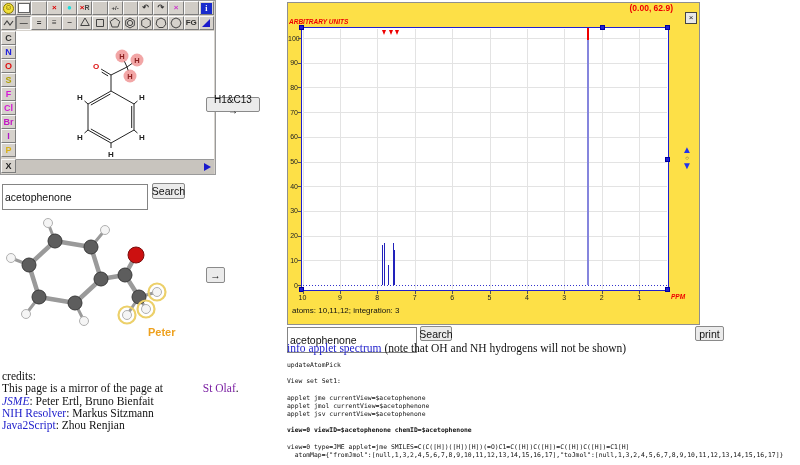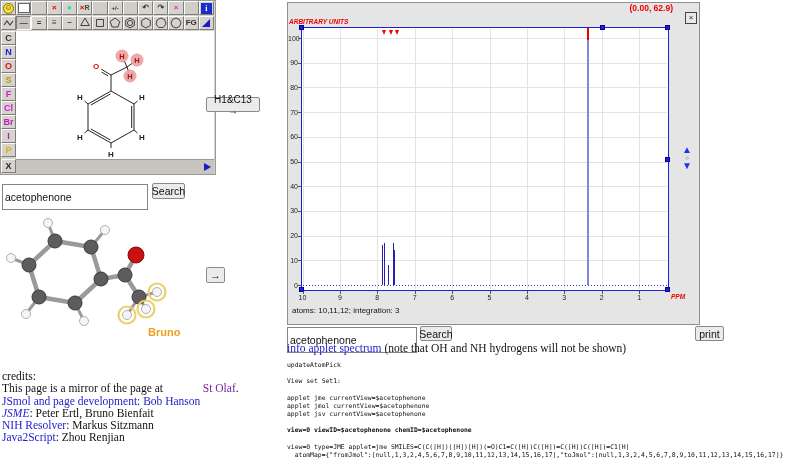--- a/index.html
+++ b/index.html
@@ -35,7 +35,7 @@
   .tinput{box-sizing:border-box;border:1px solid #848484;background:#fff;font-size:10.5px;
           padding:12px 2px;color:#111;}
   
-  .spec{left:287px;top:2px;width:411px;height:321px;background:#e5e5e5;border:1px solid #8f8f8f;}
+  .spec{left:287px;top:2px;width:411px;height:321px;background:#fde047;border:1px solid #8f8f8f;}
   .spec .coords{position:absolute;right:26px;top:0;color:#ee0000;font:bold 8.5px "Liberation Sans",sans-serif;}
   .spec .yunits{position:absolute;left:1px;top:15px;color:#ee0000;font:bold italic 6.5px "Liberation Sans",sans-serif;}
   .spec .ppm{position:absolute;left:383px;top:290px;color:#ee0000;font:bold italic 6.5px "Liberation Sans",sans-serif;}

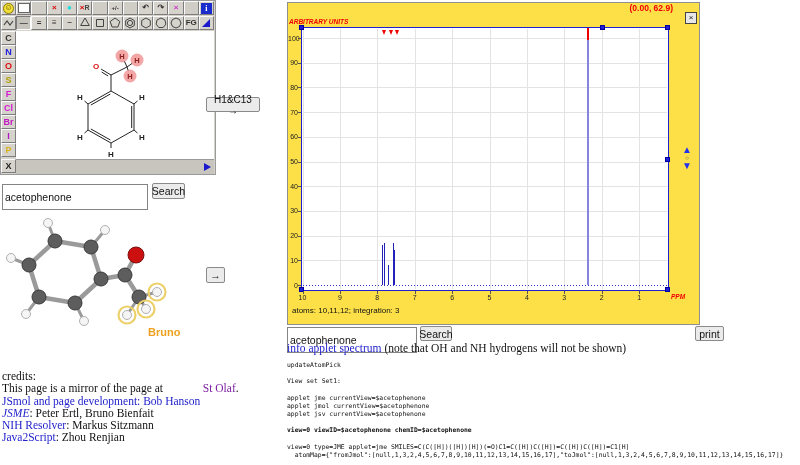--- a/index.html
+++ b/index.html
@@ -262,7 +262,7 @@
     <circle cx="21" cy="111" r="4.5" fill="#f5f5f5" stroke="#b0b0b0" stroke-width="1"></circle>
     <circle cx="6" cy="55" r="4.5" fill="#f5f5f5" stroke="#b0b0b0" stroke-width="1"></circle>
   </svg>
-<div class="abs jsmol-label">Bruno</div>
+<div class="abs jsmol-label">Peter</div>
 
 <button class="abs winbtn" style="left:206px;top:267px;width:19px;height:16px;">→</button>
 

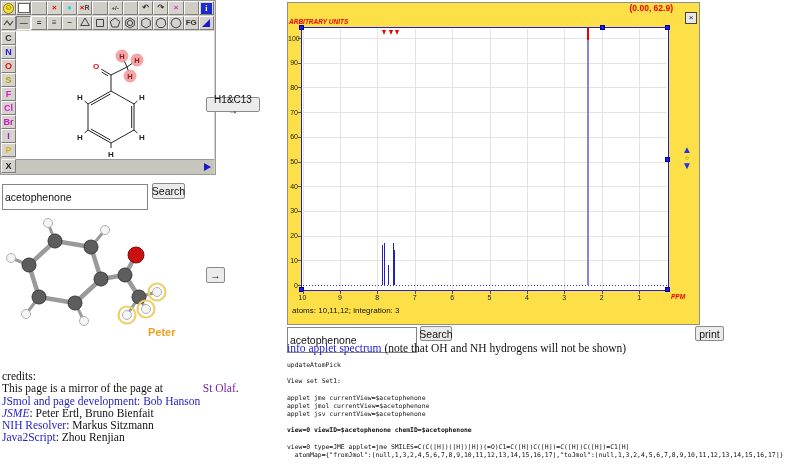--- a/index.html
+++ b/index.html
@@ -372,7 +372,6 @@
 <div class="abs credits" id="credits-block">
     <div><span>credits:</span></div>
     <div><span>This page is a mirror of the page at </span><span style="color: rgb(122, 31, 162); padding-left: 37px;">St Olaf</span><span>.</span></div>
-    <div><span style="color: rgb(34, 34, 204);">JSmol and page development: Bob Hanson</span></div>
     <div><span style="color: rgb(34, 34, 204); font-style: italic;">JSME</span><span>: Peter Ertl, Bruno Bienfait</span></div>
     <div><span style="color: rgb(34, 34, 204);">NIH Resolver</span><span>: Markus Sitzmann</span></div>
     <div><span style="color: rgb(34, 34, 204);">Java2Script</span><span>: Zhou Renjian</span></div>

